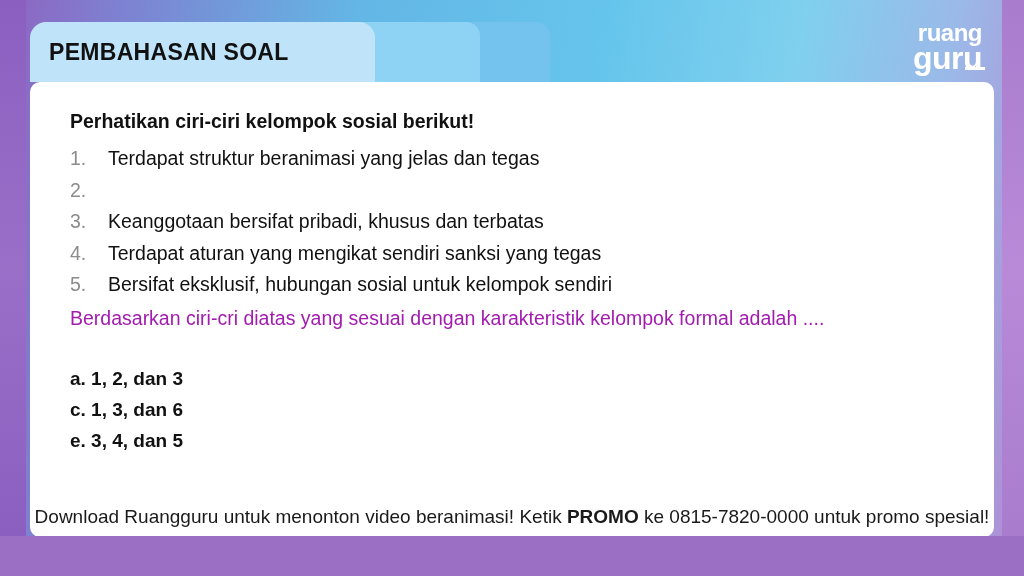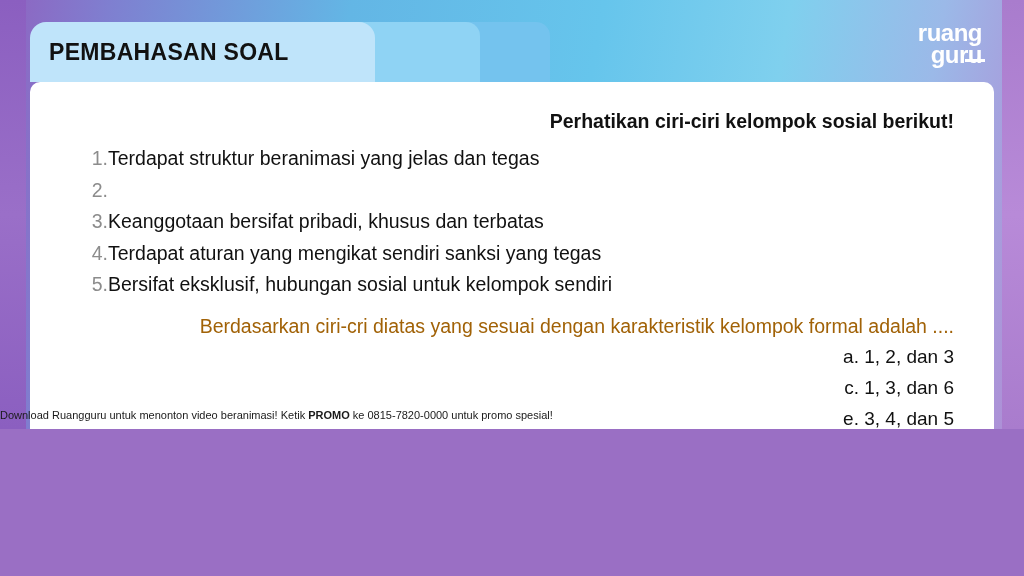--- a/index.html
+++ b/index.html
@@ -16,7 +16,7 @@
   .slide {
     position: relative;
     width: 1024px;
-    height: 429px;
+    height: 536px;
     background: linear-gradient(100deg, #8f63c0 0%, #7f7fd0 10%, #63b6e5 32%, #66c5ec 55%, #7fd0ee 72%, #9bb9e8 86%, #b08ad4 100%);
     overflow: hidden;
   }

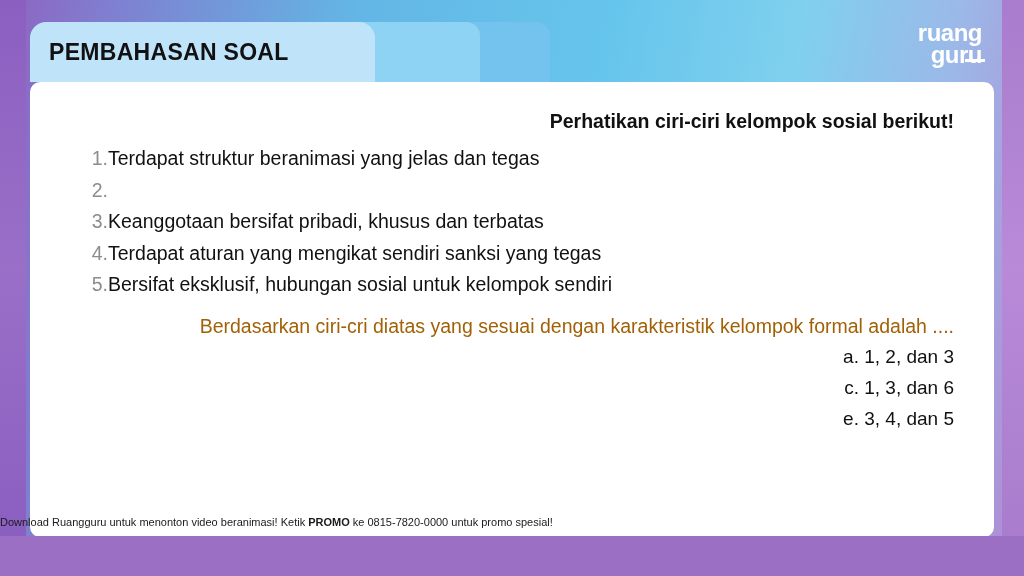--- a/index.html
+++ b/index.html
@@ -89,7 +89,7 @@
     letter-spacing: -0.5px;
   }
   .logo .l2 {
-    font-size: 24px;
+    font-size: 32px;
     font-weight: bold;
     letter-spacing: -0.5px;
     display: inline-block;

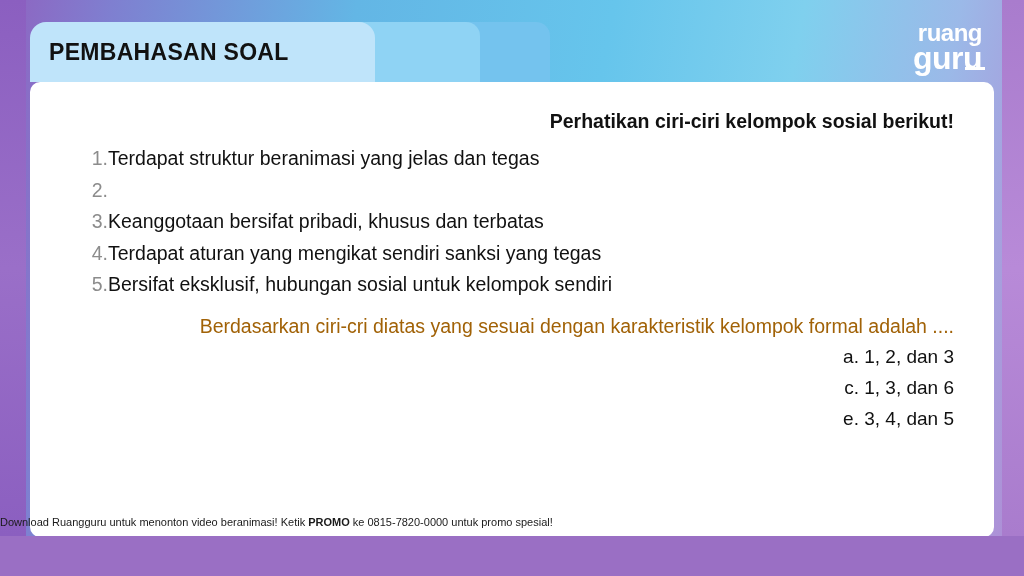--- a/index.html
+++ b/index.html
@@ -116,7 +116,6 @@
     border-radius: 10px;
     box-sizing: border-box;
     padding: 28px 40px 10px 40px;
-    text-align: right;
   }
 
   .prompt {

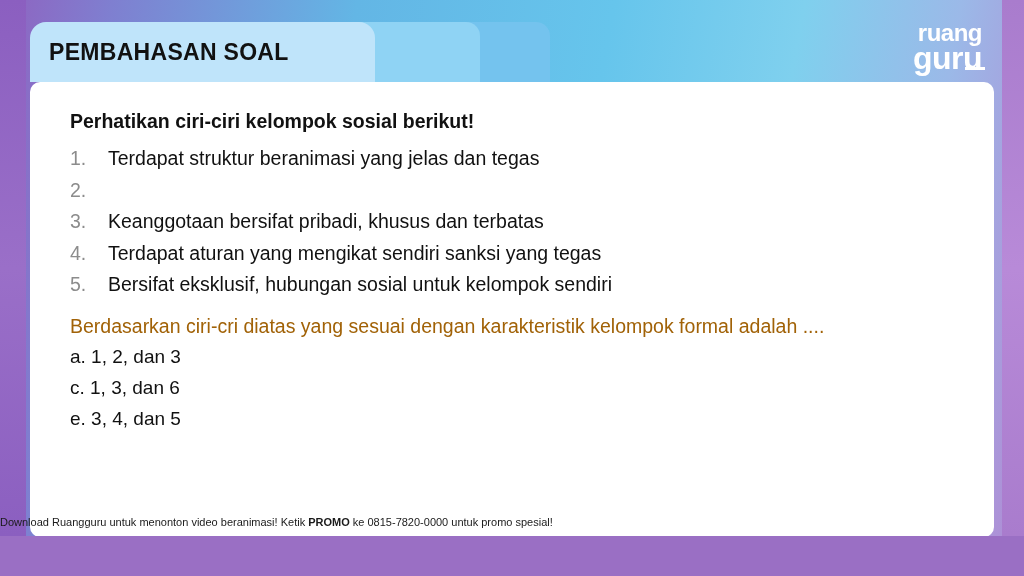--- a/index.html
+++ b/index.html
@@ -145,9 +145,9 @@
   }
   .closing {
     font-size: 19.5px;
-    color: #a16207;
+    color: #a21caf;
     line-height: 1.62;
-    margin-top: 10px;
+    margin-top: 2px;
   }
 
   .options {

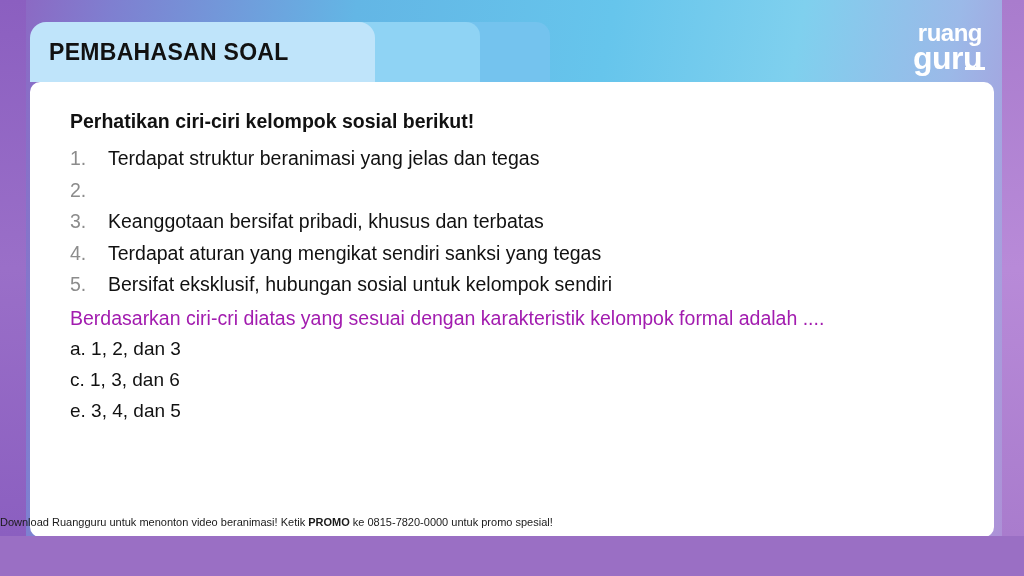--- a/index.html
+++ b/index.html
@@ -151,6 +151,8 @@
   }
 
   .options {
+    margin-top: 30px;
+    font-weight: bold;
   }
   .options .opt {
     font-size: 19px;

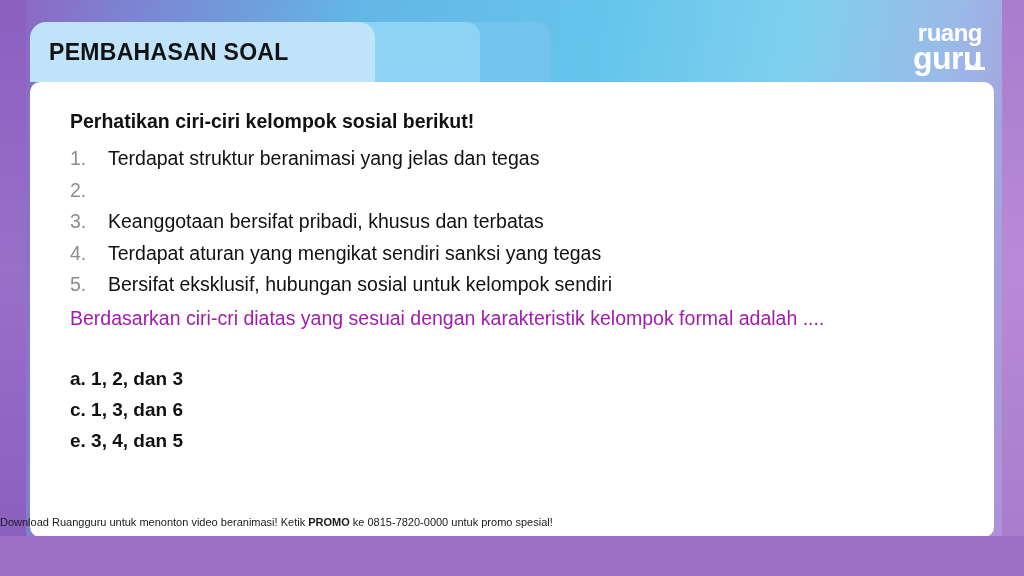--- a/index.html
+++ b/index.html
@@ -165,8 +165,8 @@
     left: 0;
     right: 0;
     bottom: 8px;
-    text-align: left;
-    font-size: 11px;
+    text-align: center;
+    font-size: 19px;
     color: #1a1a1a;
   }
   .footer .promo {

